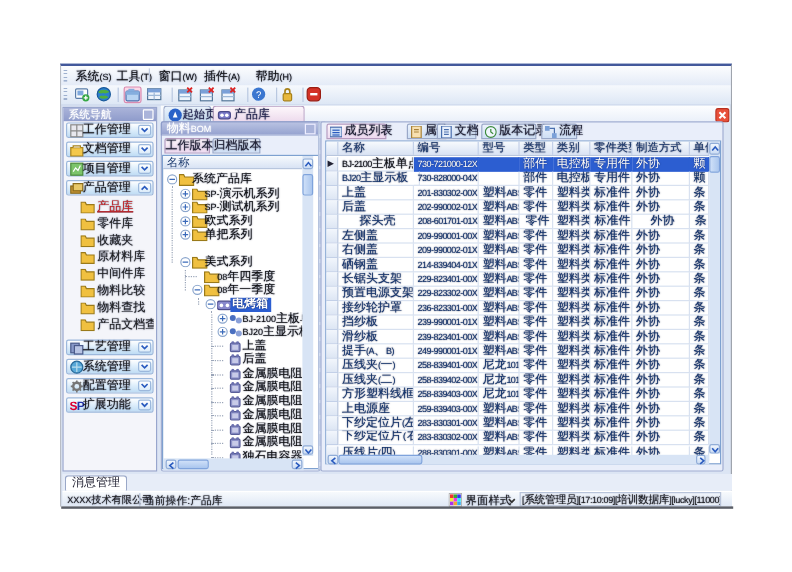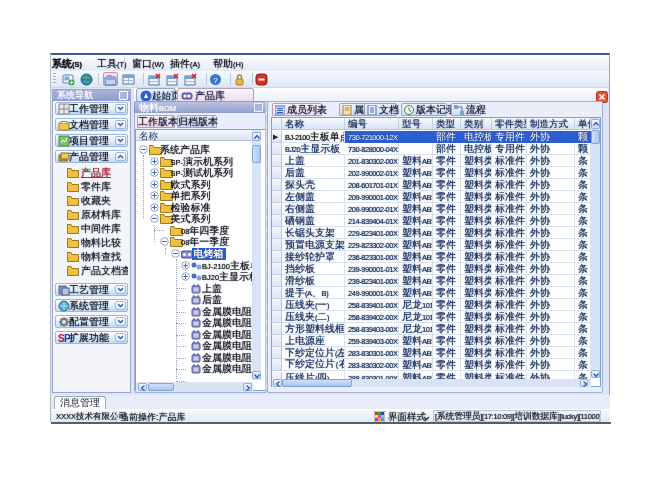--- a/index.html
+++ b/index.html
@@ -62,7 +62,7 @@
 <div id="win">
  <div id="menubar" class="abs">
   <div class="grip" style="top:3px;height:10px;"></div>
-  <span class="mi" style="left:1px;font-weight:bold;">系统<i>(S)</i></span>
+  <span class="mi" style="left:12px;">系统<i>(S)</i></span>
   <span class="mi" style="left:46px;">工具<i>(T)</i></span>
   <span class="mi" style="left:73px;width:1px;height:11px;background:#c2cde2;"></span>
   <span class="mi" style="left:81px;">窗口<i>(W)</i></span>

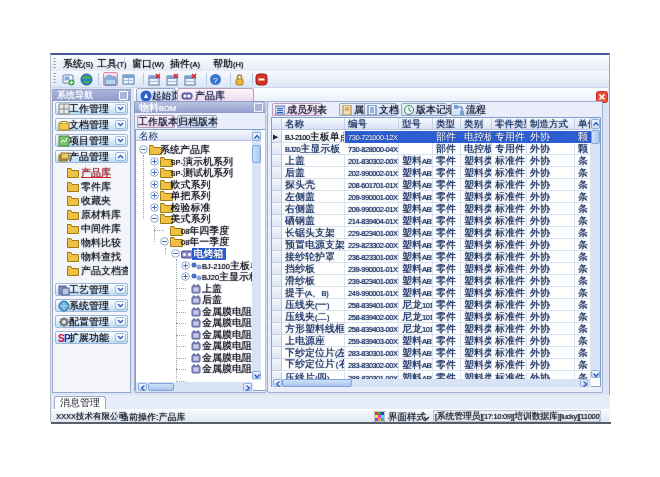--- a/index.html
+++ b/index.html
@@ -645,7 +645,7 @@
           <div class="gcell" style="left: 255px; width: 48px;">外协</div>
           <div class="gcell" style="left: 303px; width: 16px;">条</div>
         </div>
-        <div style="position: absolute; left: 0px; top: 60.7px; width: 319px; height: 12px;">
+        <div style="position: absolute; left: 0px; top: 60.7px; width: 319px; height: 12px; text-align: center;">
           <div style="position: absolute; left: 0px; top: 0px; width: 10px; height: 12px; background: linear-gradient(rgb(242, 246, 252), rgb(221, 230, 244)); border-right: 1px solid rgb(184, 198, 222); border-bottom: 1px solid rgb(195, 208, 232);"></div>
           <div class="gcell" style="left: 10px; width: 63px;">探头壳</div>
           <div class="gcell" style="left: 73px; width: 54px;"><i>208-601701-01X</i></div>

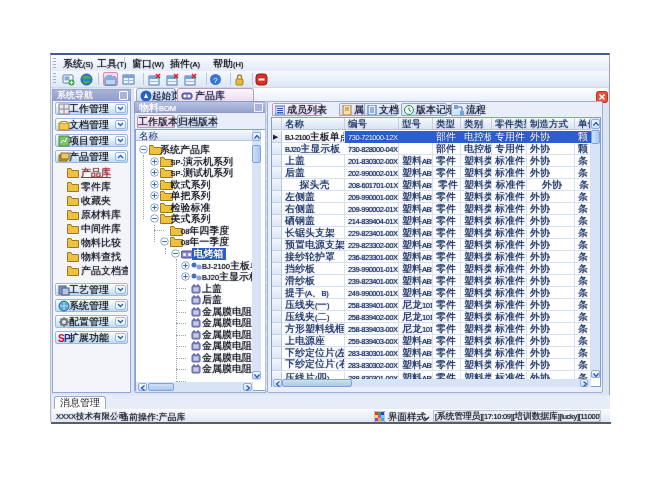--- a/index.html
+++ b/index.html
@@ -398,17 +398,6 @@
             </svg></span>
           <span class="lbl " style="position:absolute;left:34.5px;top:0;">单把系列</span>
         </div>
-        <div class="trow" style="top: 71.75px; left: 0px; width: 116px;">
-          <span class="icon" style="left:13.5px;top:1px;"><svg width="9" height="9" viewBox="0 0 9 9">
-              <circle cx="4.5" cy="4.5" r="3.8" fill="#fff" stroke="#8aa5cc"></circle>
-              <line x1="2.2" y1="4.5" x2="6.8" y2="4.5" stroke="#3a6aba"></line>
-              <line x1="4.5" y1="2.2" x2="4.5" y2="6.8" stroke="#3a6aba"></line>
-            </svg></span>
-          <span class="icon" style="left:23.5px;top:1px;"><svg width="13" height="10" viewBox="0 0 13 10">
-              <path d="M0.5 2.5 L0.5 9.5 L12.5 9.5 L12.5 2.5 L5 2.5 L4 0.5 L0.5 0.5 Z" fill="#f0c040" stroke="#9a7a1a" stroke-width="1"></path>
-            </svg></span>
-          <span class="lbl " style="position:absolute;left:34.5px;top:0;">检验标准</span>
-        </div>
         <div class="trow" style="top: 83.3px; left: 0px; width: 116px;">
           <span class="icon" style="left:13.5px;top:1px;"><svg width="9" height="9" viewBox="0 0 9 9">
               <circle cx="4.5" cy="4.5" r="3.8" fill="#fff" stroke="#8aa5cc"></circle>

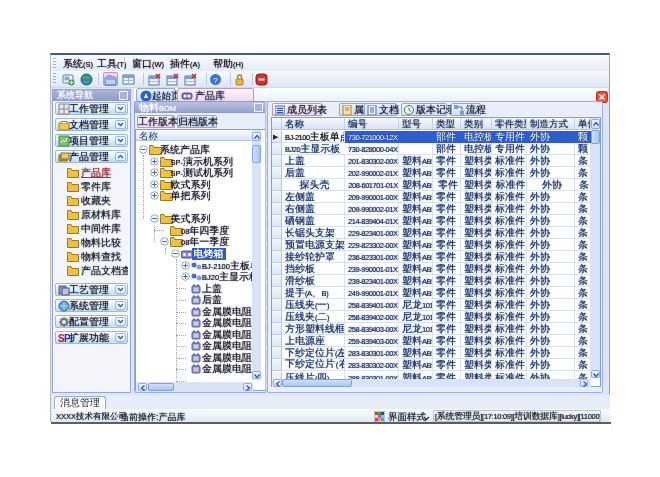--- a/index.html
+++ b/index.html
@@ -532,6 +532,15 @@
             </svg></span>
           <span class="lbl " style="position:absolute;left:66px;top:0;">金属膜电阻器</span>
         </div>
+        <div class="trow" style="top: 245px; left: 0px; width: 116px;">
+          <span class="icon" style="left:55px;top:1px;"><svg width="10" height="10" viewBox="0 0 10 10">
+              <rect x="1" y="2" width="8" height="7" rx="1" fill="#8d92c8" stroke="#5a5f9a"></rect>
+              <rect x="2.5" y="3.5" width="5" height="4" fill="#c8cbe8"></rect>
+              <circle cx="3" cy="1.5" r="1.2" fill="#6a6fae"></circle>
+              <circle cx="7" cy="1.5" r="1.2" fill="#6a6fae"></circle>
+            </svg></span>
+          <span class="lbl " style="position:absolute;left:66px;top:0;">独石电容器</span>
+        </div>
       </div>
     </div>
  <div id="splitbar" class="abs" style="left:214px;top:46px;width:6px;height:291px;background:repeating-linear-gradient(#cdd9ee 0 10px,#e6edf8 10px 13px);border:1px solid #b6c3de;"></div>

